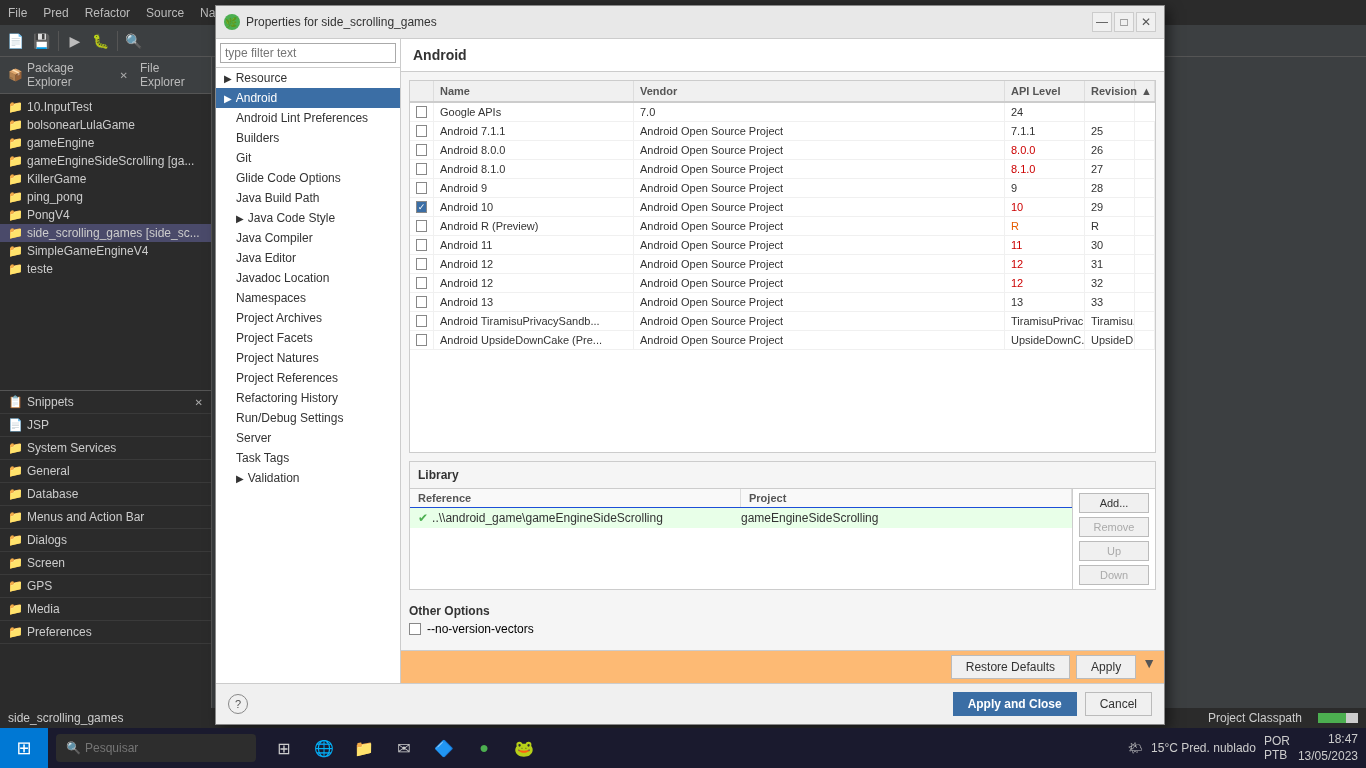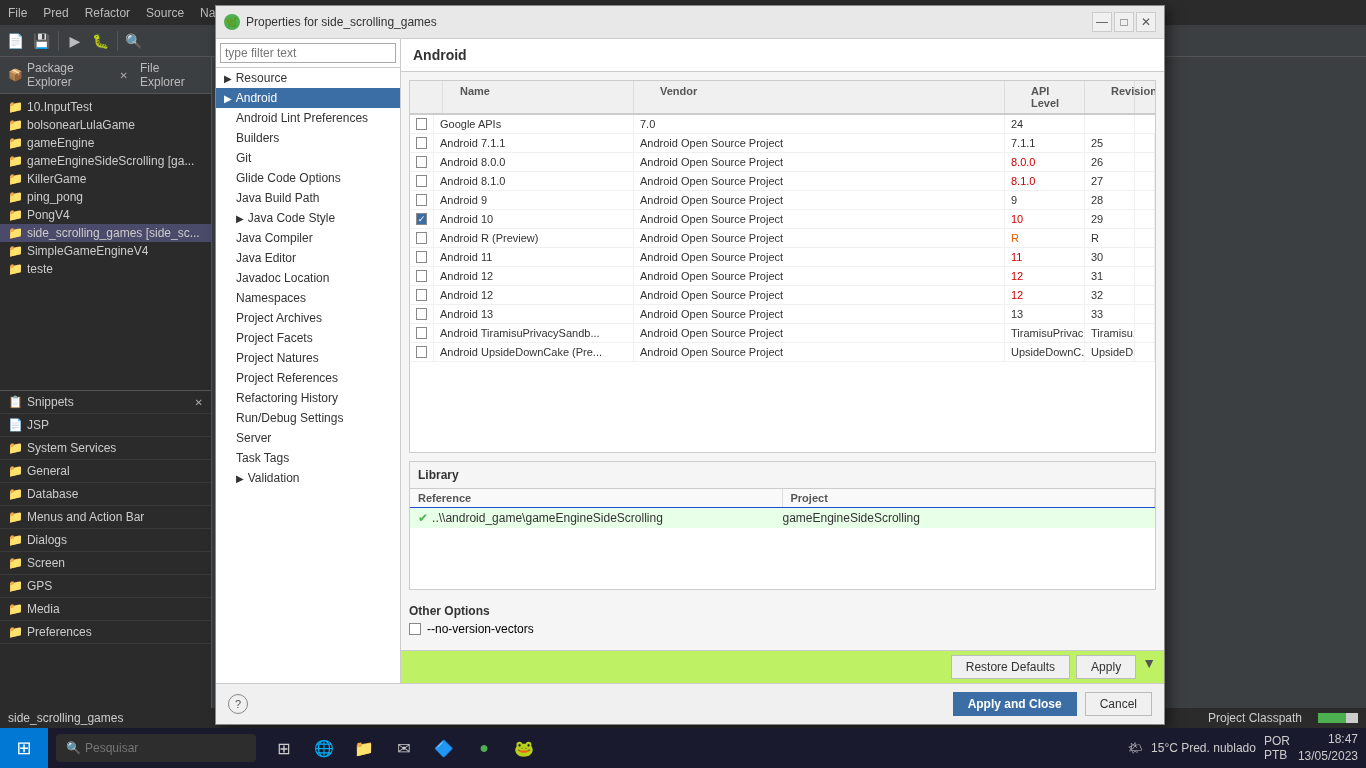--- a/index.html
+++ b/index.html
@@ -70,7 +70,7 @@
     
     .android-table { flex: 1; overflow: hidden; display: flex; flex-direction: column; margin: 8px; background: white; border: 1px solid #ccc; }
     .table-header { display: grid; grid-template-columns: 24px 200px 1fr 80px 50px 20px; border-bottom: 2px solid #ccc; background: #f0f0f0; }
-    .th { padding: 4px 6px; font-size: 11px; font-weight: bold; color: #555; border-right: 1px solid #ddd; margin-left: 20px; }
+    .th { padding: 4px 6px; font-size: 11px; font-weight: bold; color: #555; border-right: 1px solid #ddd; }
     .table-body { flex: 1; overflow-y: auto; }
     .table-row { display: grid; grid-template-columns: 24px 200px 1fr 80px 50px 20px; border-bottom: 1px solid #f0f0f0; }
     .td { padding: 3px 6px; font-size: 11px; color: #333; border-right: 1px solid #f0f0f0; display: flex; align-items: center; overflow: hidden; white-space: nowrap; text-overflow: ellipsis; }

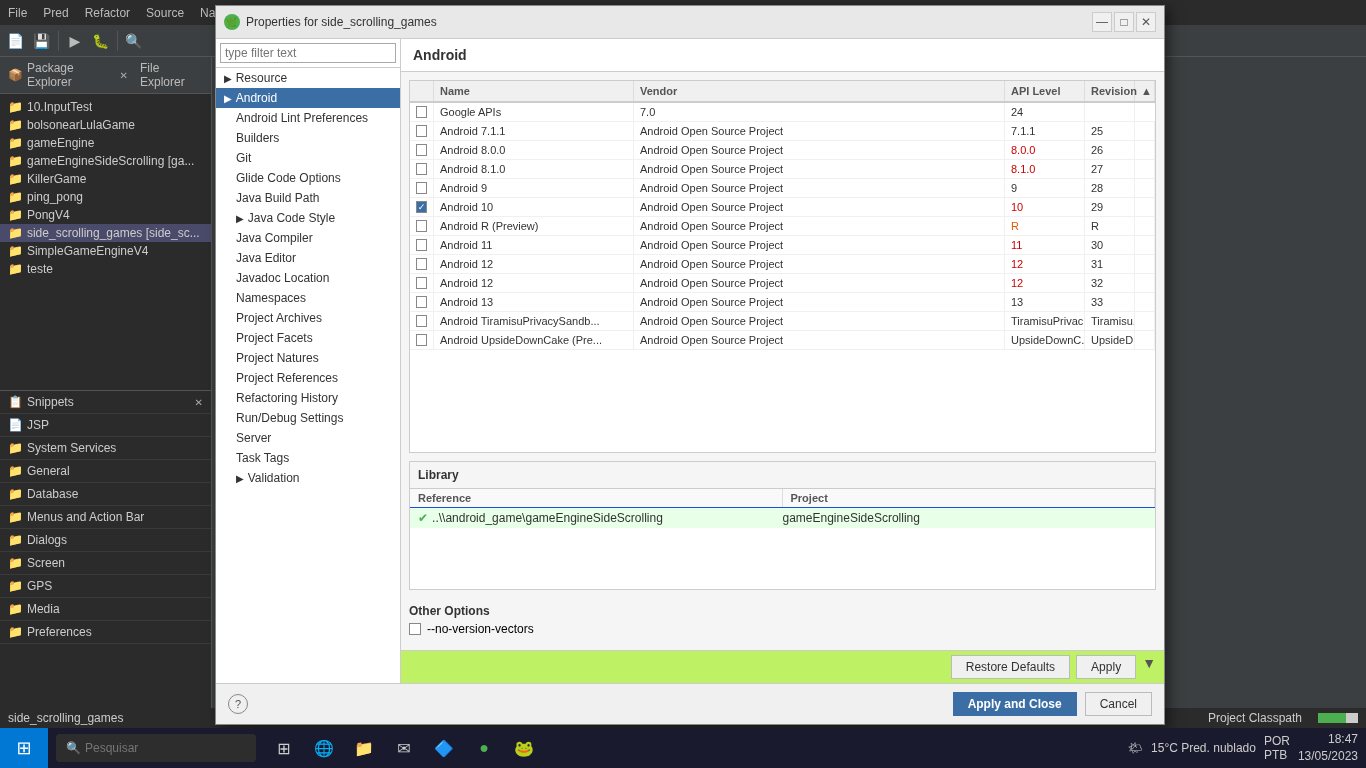--- a/index.html
+++ b/index.html
@@ -484,6 +484,12 @@
               </div>
             </div>
           </div>
+          <div class="lib-buttons">
+            <button class="lib-btn">Add...</button>
+            <button class="lib-btn disabled">Remove</button>
+            <button class="lib-btn disabled">Up</button>
+            <button class="lib-btn disabled">Down</button>
+          </div>
         </div>
       </div>
 

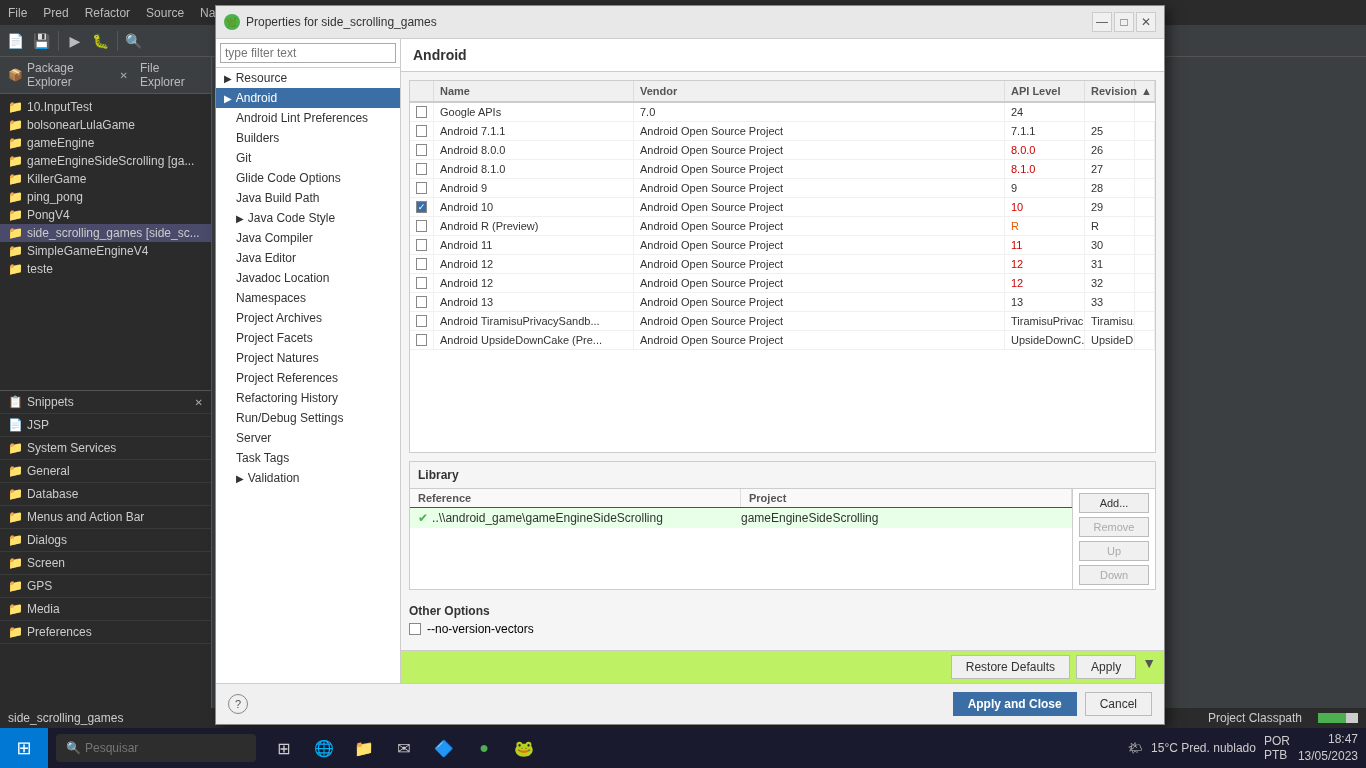--- a/index.html
+++ b/index.html
@@ -501,7 +501,7 @@
         </div>
       </div>
 
-      <div style="display:flex; justify-content:flex-end; padding:4px 8px; border-top:1px solid #ccc; background:#bef264; gap:6px;">
+      <div style="display:flex; justify-content:flex-end; padding:4px 8px; border-top:1px solid #ccc; background:#fdba74; gap:6px;">
         <button class="dlg-btn">Restore Defaults</button>
         <button class="dlg-btn">Apply</button>
         <span style="font-size:14px; color:#555; cursor:pointer;">▼</span>

